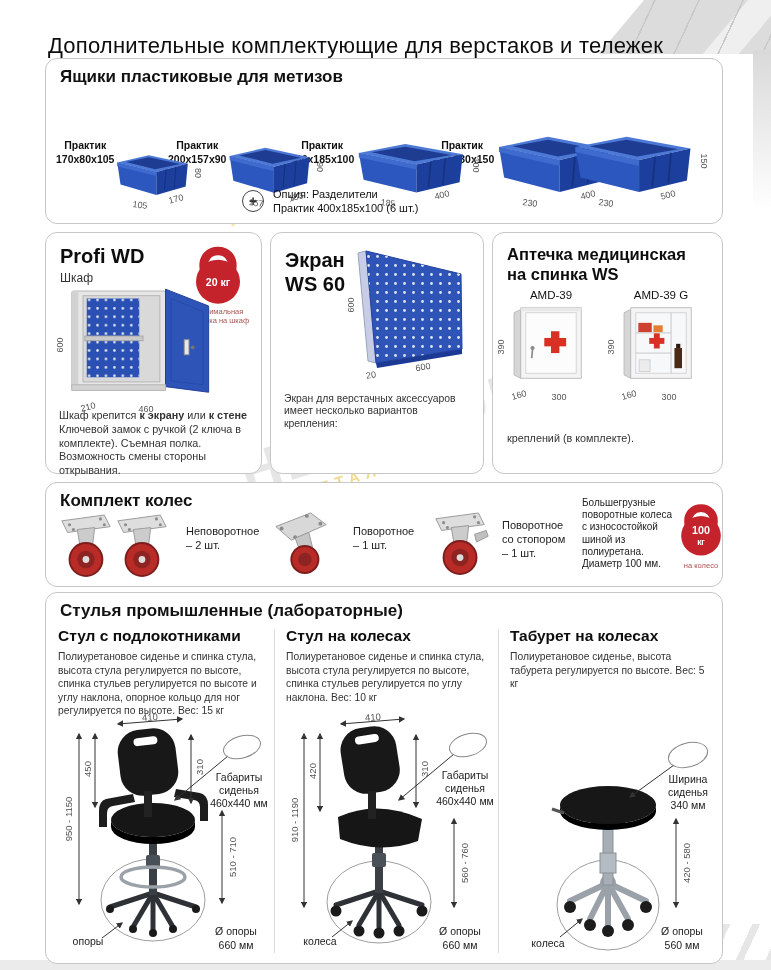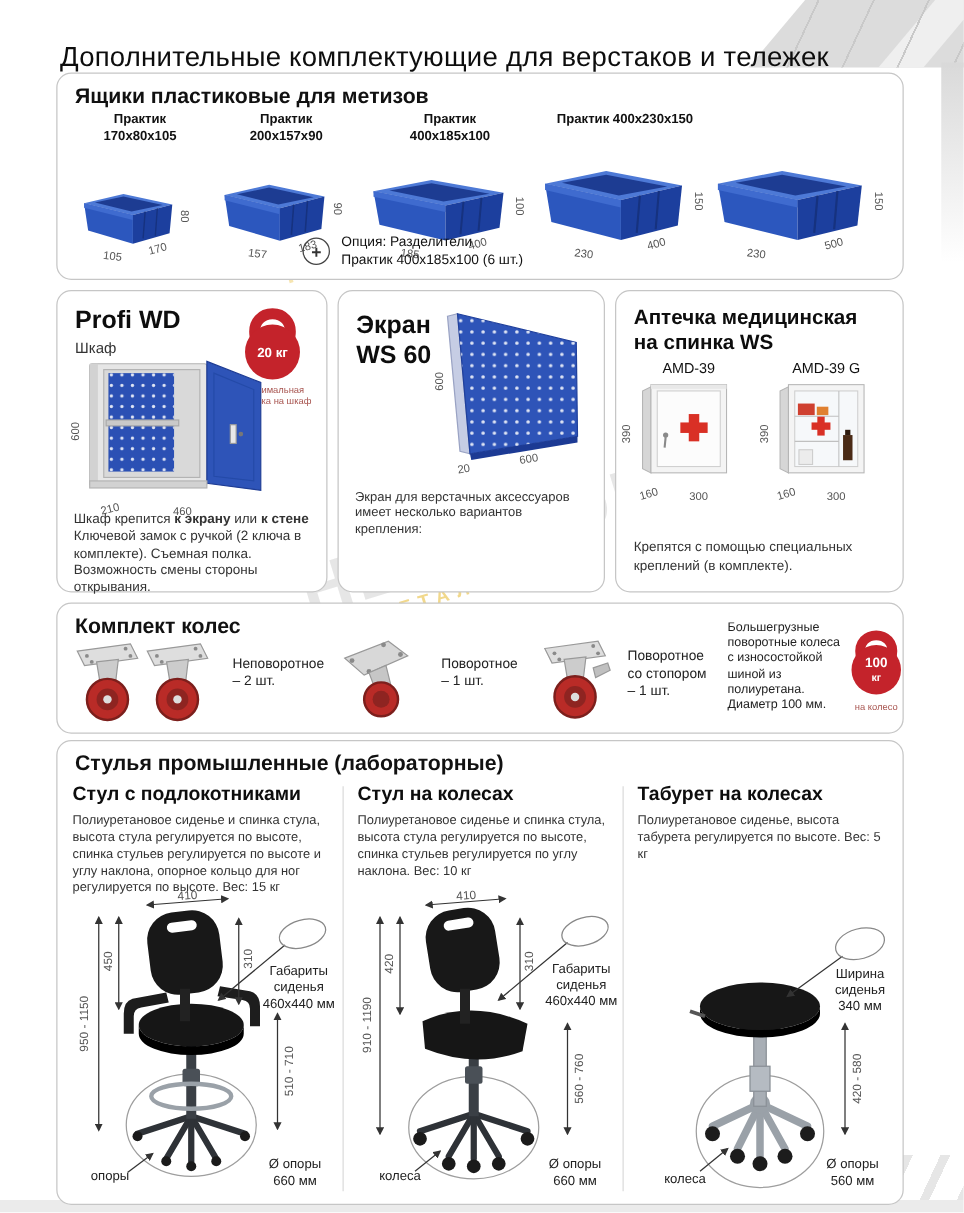--- a/index.html
+++ b/index.html
@@ -16,7 +16,7 @@
   .figlabel{position:absolute;transform:translate(-50%,0);font-size:10.5px;color:#222;white-space:nowrap}
   
   .binrow{position:absolute;left:10px;top:30px;width:656px;display:flex;justify-content:space-between}
-  .bincol{display:flex;flex-direction:column;align-items:center;height:130px}
+  .bincol{display:flex;flex-direction:row;align-items:center;height:130px}
   .binname{font-size:10.5px;font-weight:bold;text-align:center;line-height:1.3;color:#111;height:30px}
   .binname .bl{display:block}
   .new{color:#cc2a2a;font-weight:bold}

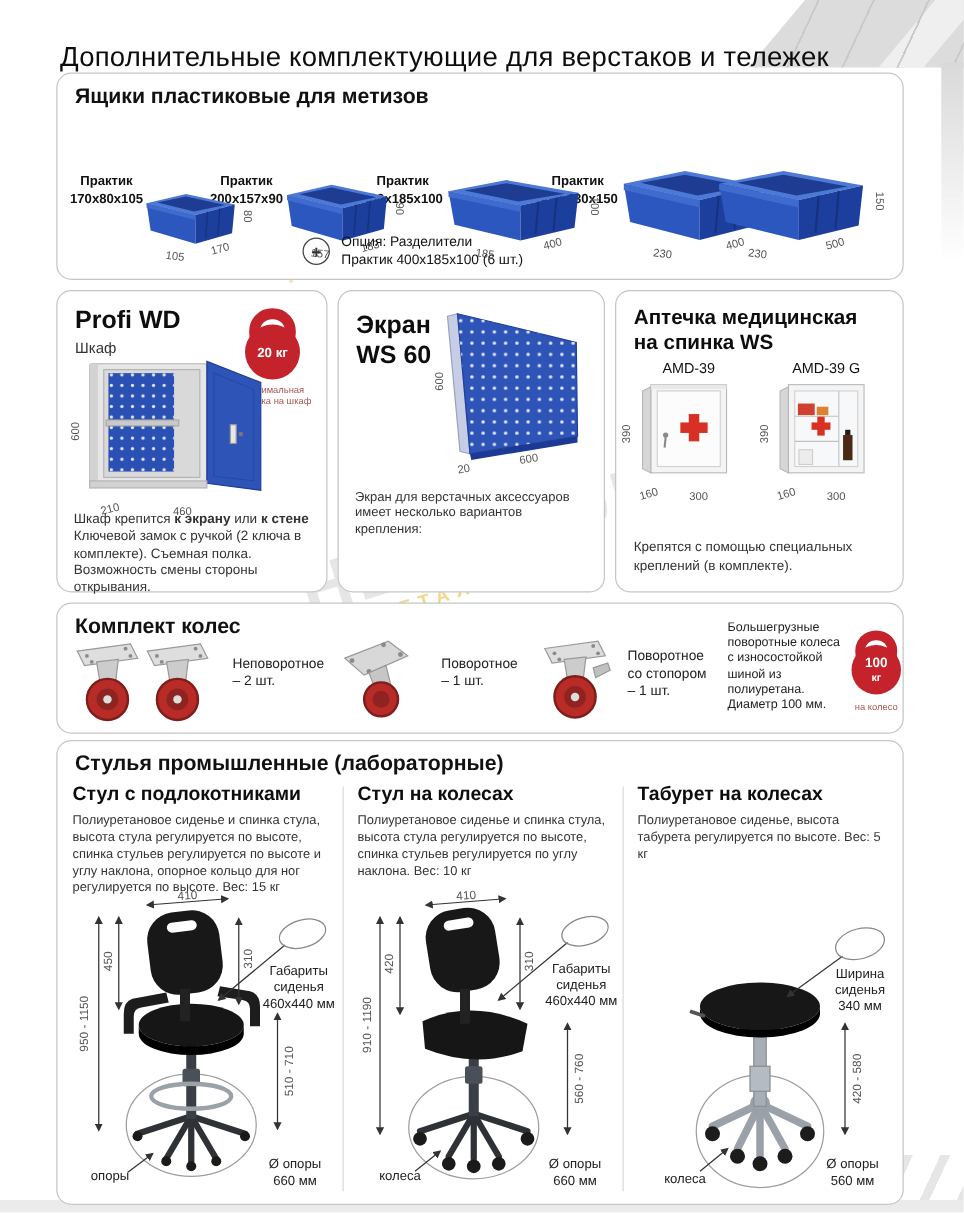--- a/index.html
+++ b/index.html
@@ -291,7 +291,6 @@
     </div>
 
     <div class="desc" style="left:14px;top:198px;width:205px;line-height:1.35">
-      <span style="display:block">Крепятся с помощью специальных</span>
       <span style="display:block">креплений (в комплекте).</span>
     </div>
   </section>

